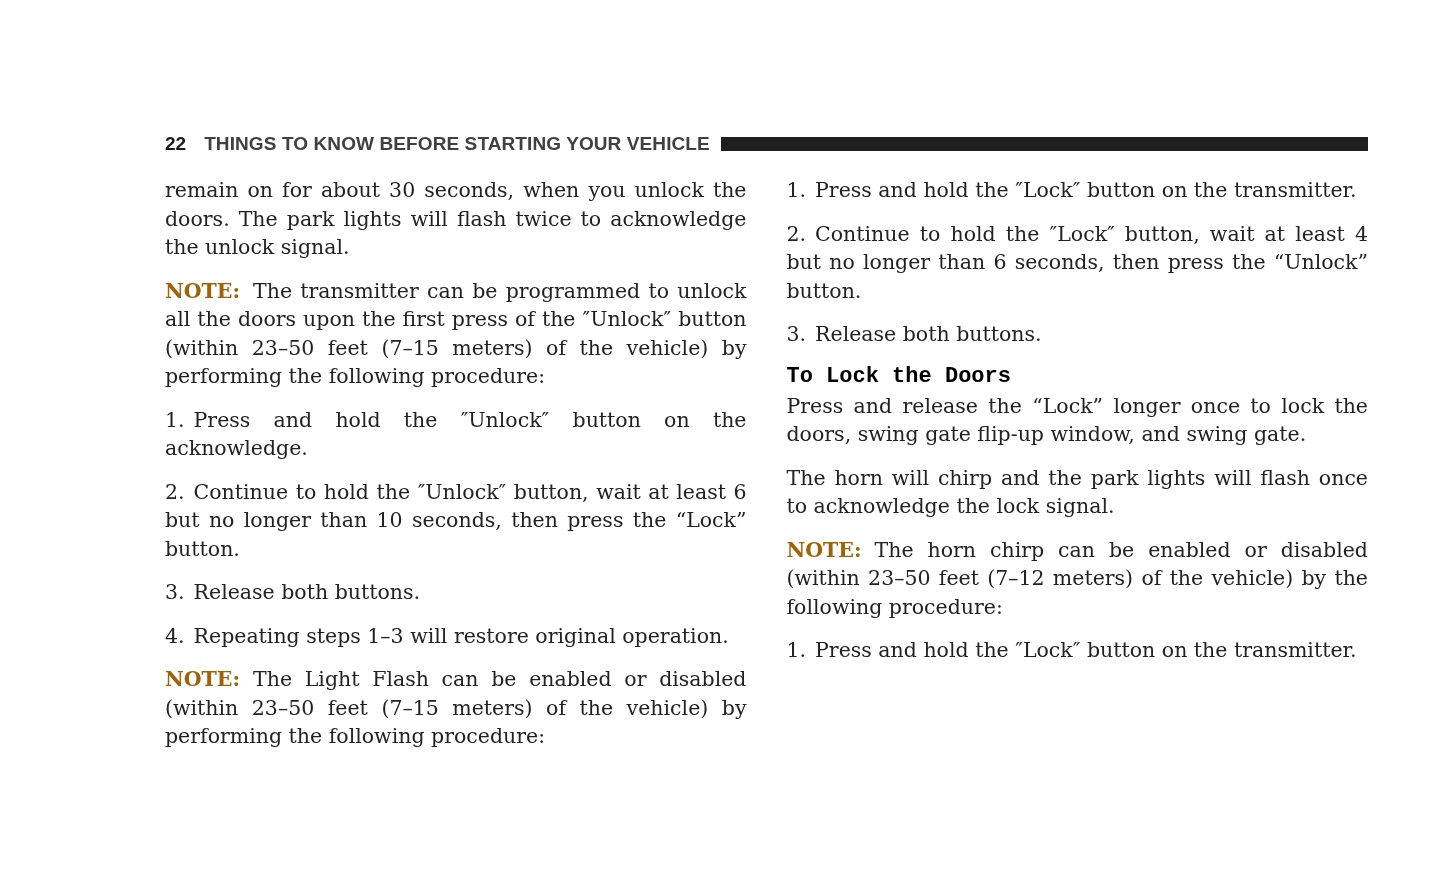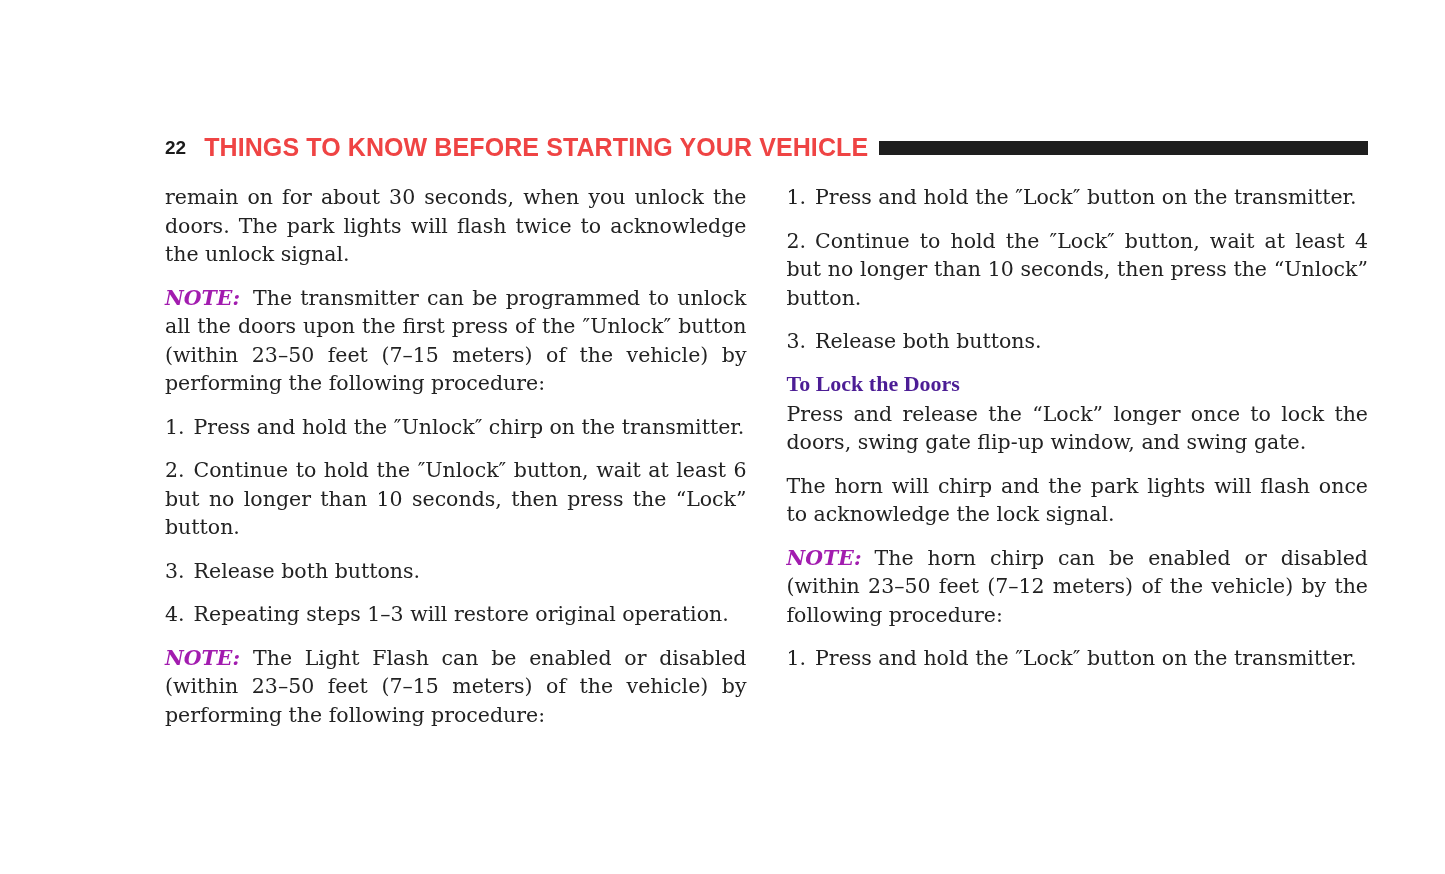--- a/index.html
+++ b/index.html
@@ -35,9 +35,9 @@
   .header-title {
     font-family: "Liberation Sans", sans-serif;
     font-weight: bold;
-    font-size: 25px;
+    font-size: 19px;
     letter-spacing: 0.1px;
-    color: #ef4444;
+    color: #404040;
     white-space: nowrap;
   }
   .header-bar {

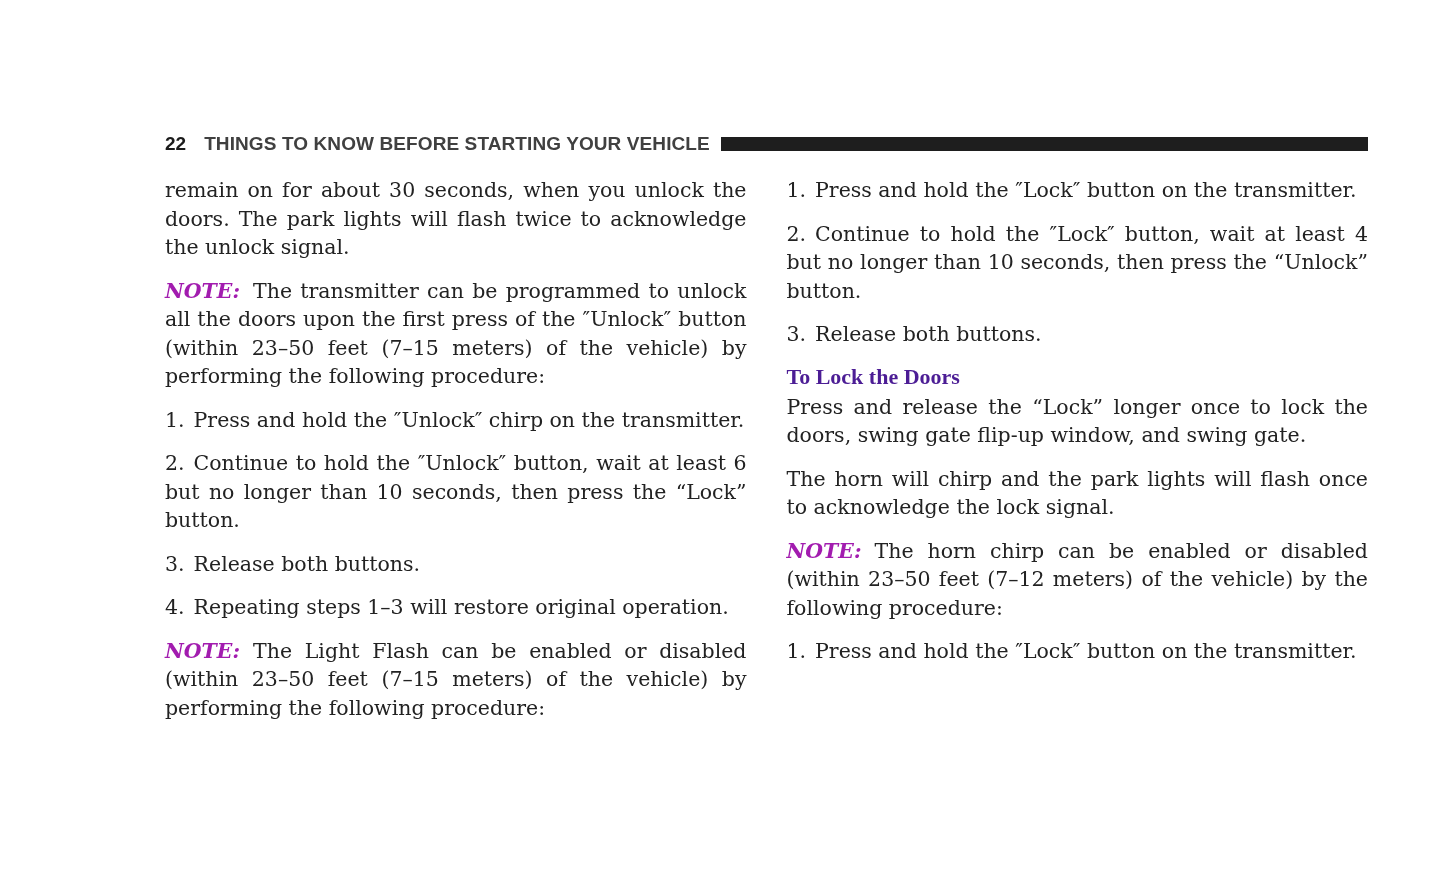--- a/index.html
+++ b/index.html
@@ -111,7 +111,7 @@
     <div class="col">
       <p class="body-p"><span class="num">1.</span><span>Press and hold the ″Lock″ button on the transmitter.</span></p>
 
-      <p class="body-p"><span class="num">2.</span><span>Continue to hold the ″Lock″ button, wait at least 4 but no longer than 10 seconds, then press the “Unlock” button.</span></p>
+      <p class="body-p"><span class="num">2.</span><span>Continue to hold the ″Lock″ button, wait at least 4 but no longer than 6 seconds, then press the “Unlock” button.</span></p>
 
       <p class="body-p"><span class="num">3.</span><span>Release both buttons.</span></p>
 

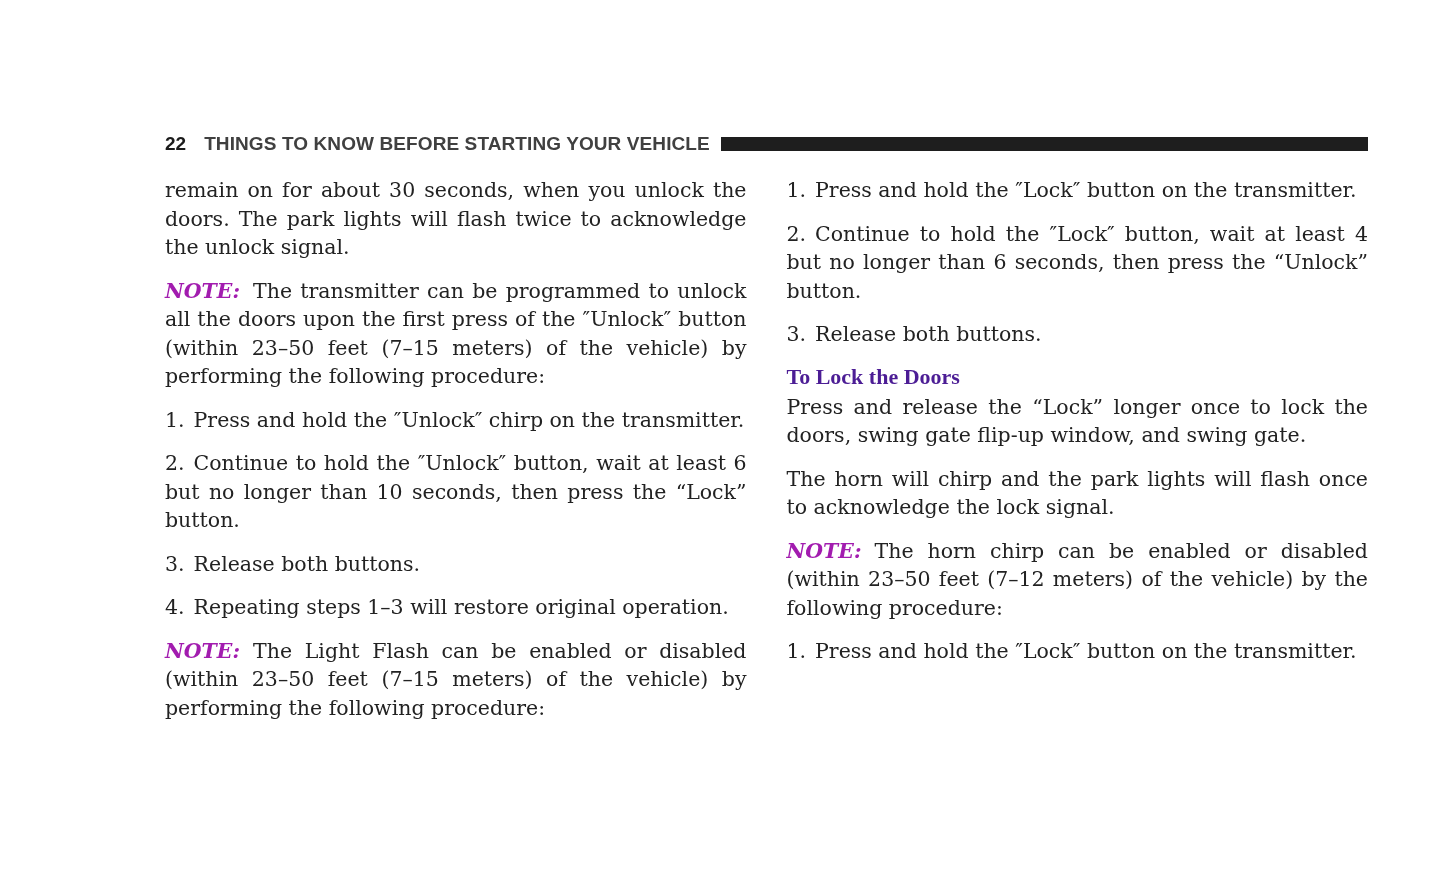--- a/index.html
+++ b/index.html
@@ -64,9 +64,8 @@
   }
   .note-label {
     font-weight: bold;
-    color: #a21caf;
+    color: #a16207;
     margin-right: 13px;
-    font-style: italic;
   }
   .num {
     margin-right: 9px;

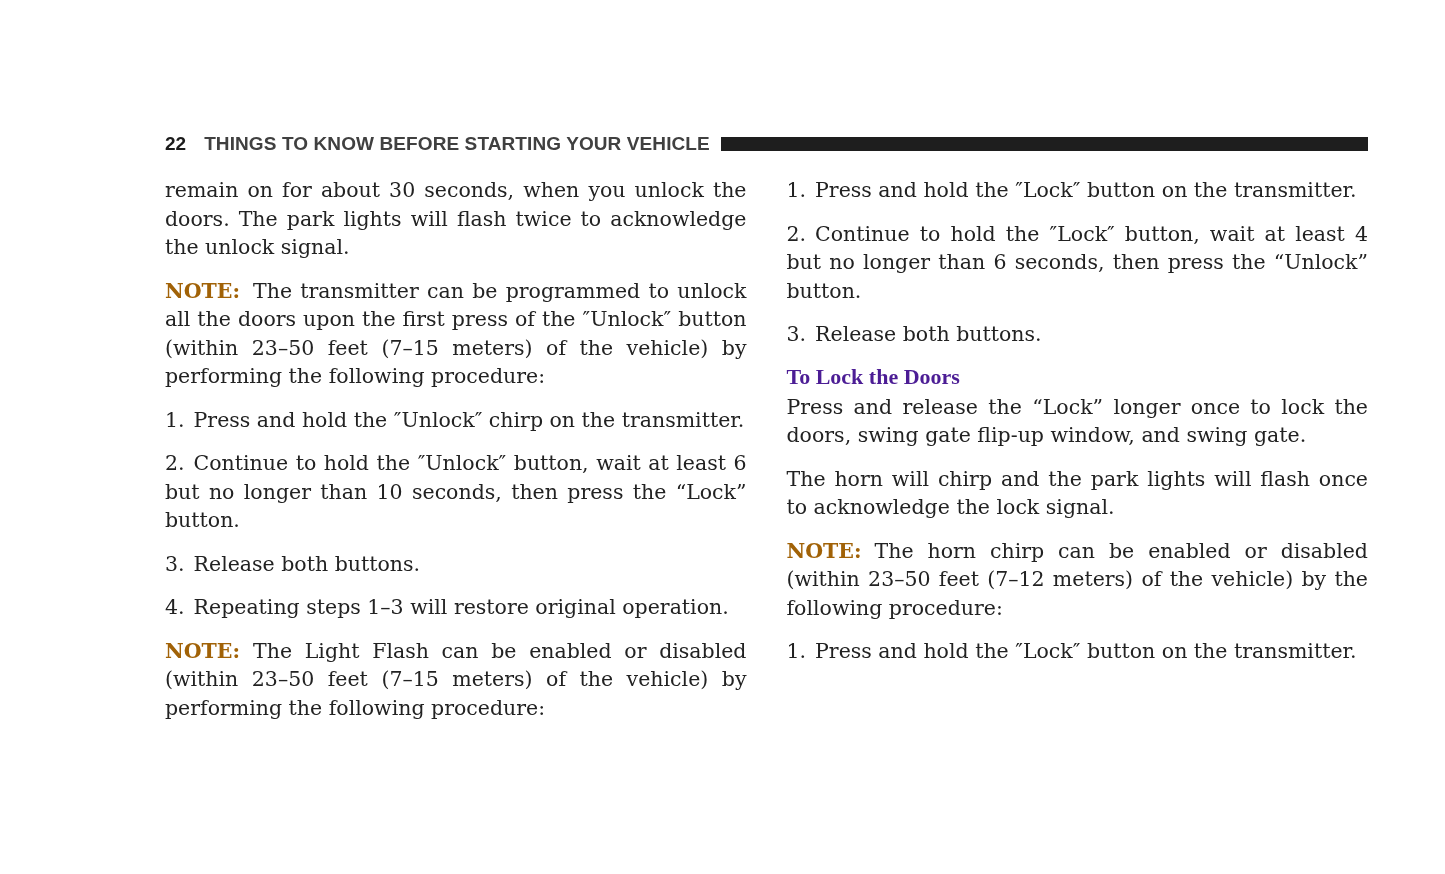--- a/index.html
+++ b/index.html
@@ -71,10 +71,10 @@
     margin-right: 9px;
   }
   .sub-heading {
-    font-family: Liberation Serif, serif;
+    font-family: Liberation Mono, monospace;
     font-weight: bold;
     font-size: 22px;
-    color: #4c1d95;
+    color: #000000;
     margin: 0 0 3px 0;
   }
 </style>

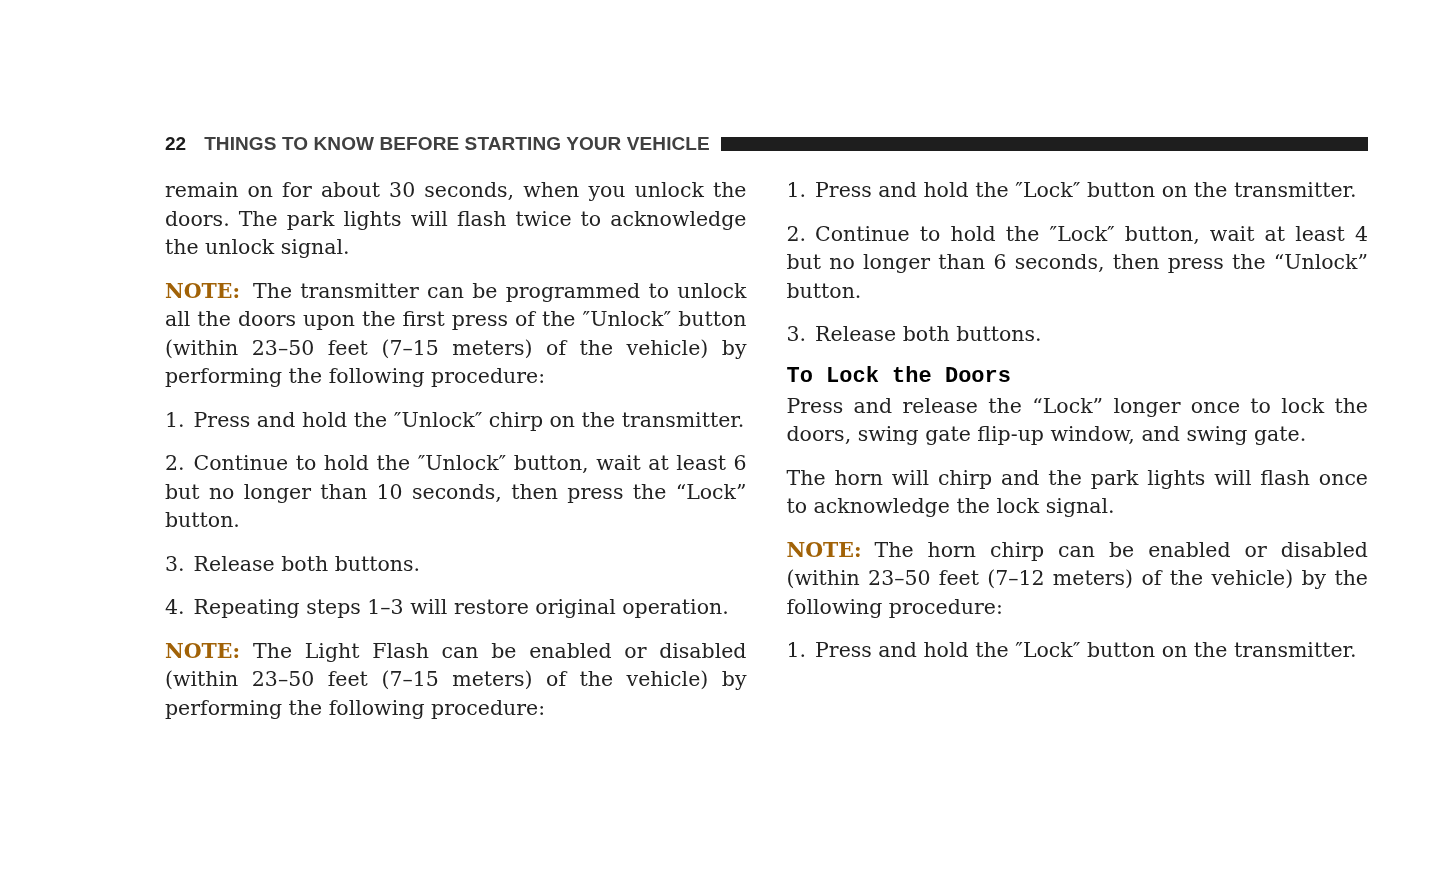--- a/index.html
+++ b/index.html
@@ -96,7 +96,7 @@
 
       <p class="body-p"><span class="note-label">NOTE:</span><span>The transmitter can be programmed to unlock all the doors upon the first press of the ″Unlock″ button (within 23–50 feet (7–15 meters) of the vehicle) by performing the following procedure:</span></p>
 
-      <p class="body-p"><span class="num">1.</span><span>Press and hold the ″Unlock″ chirp on the transmitter.</span></p>
+      <p class="body-p"><span class="num">1.</span><span>Press and hold the ″Unlock″ button on the acknowledge.</span></p>
 
       <p class="body-p"><span class="num">2.</span><span>Continue to hold the ″Unlock″ button, wait at least 6 but no longer than 10 seconds, then press the “Lock” button.</span></p>
 

